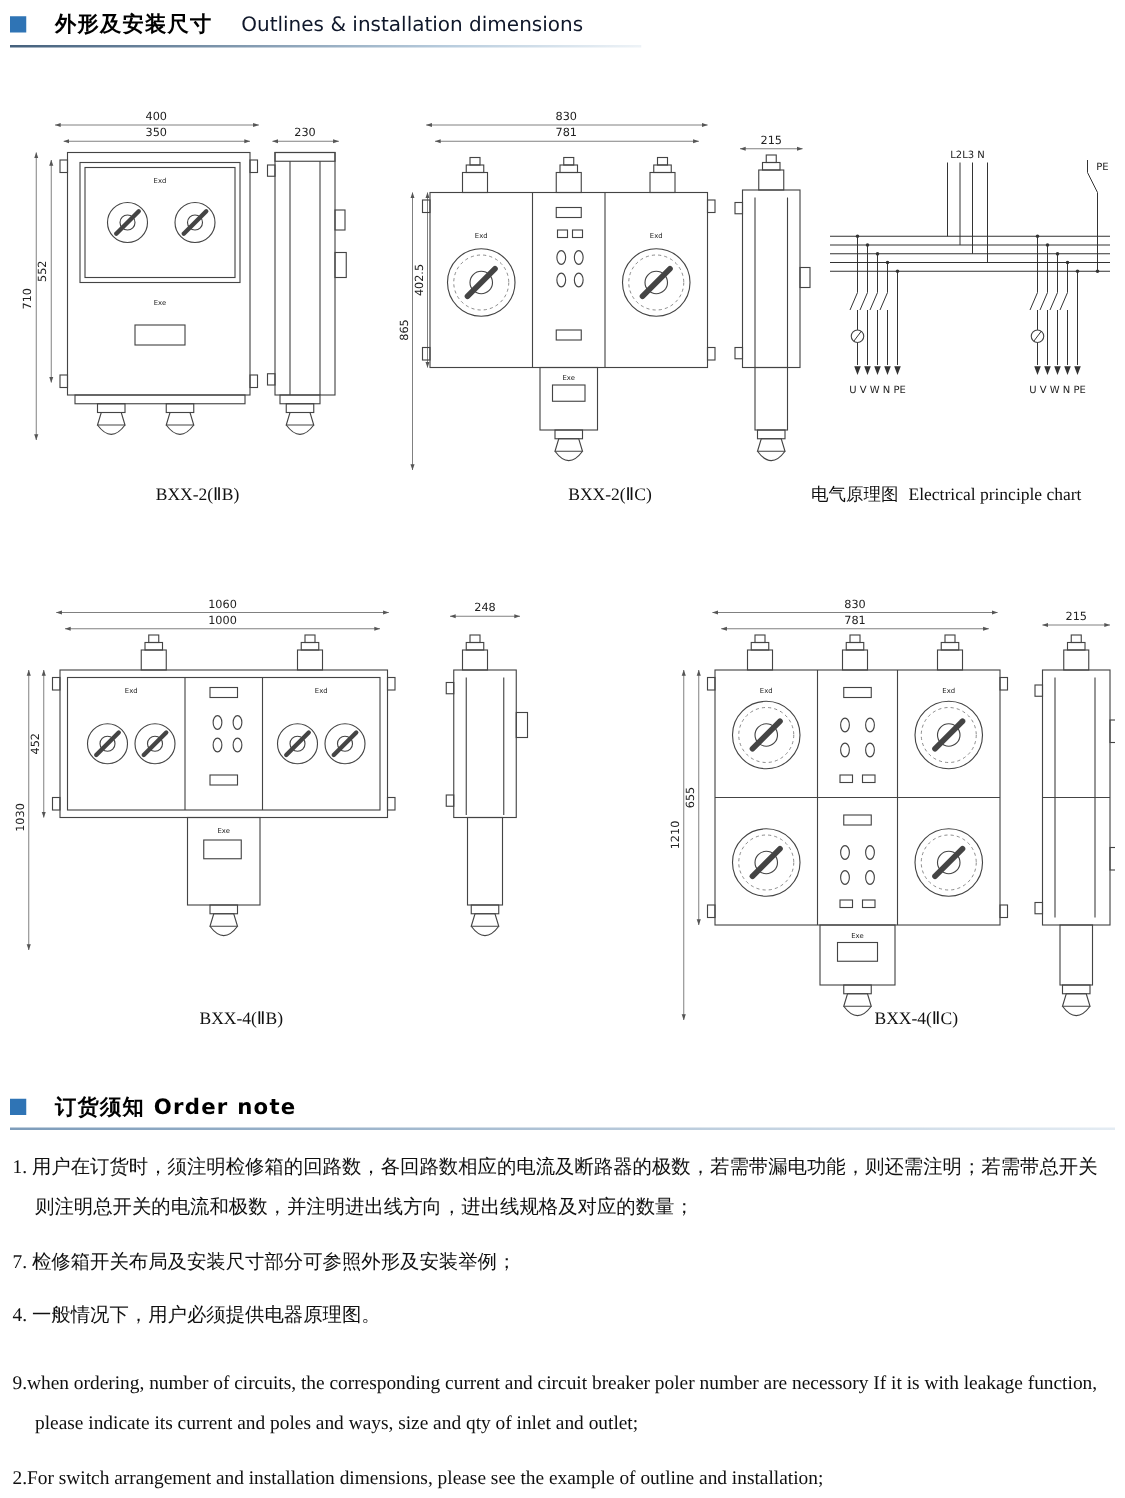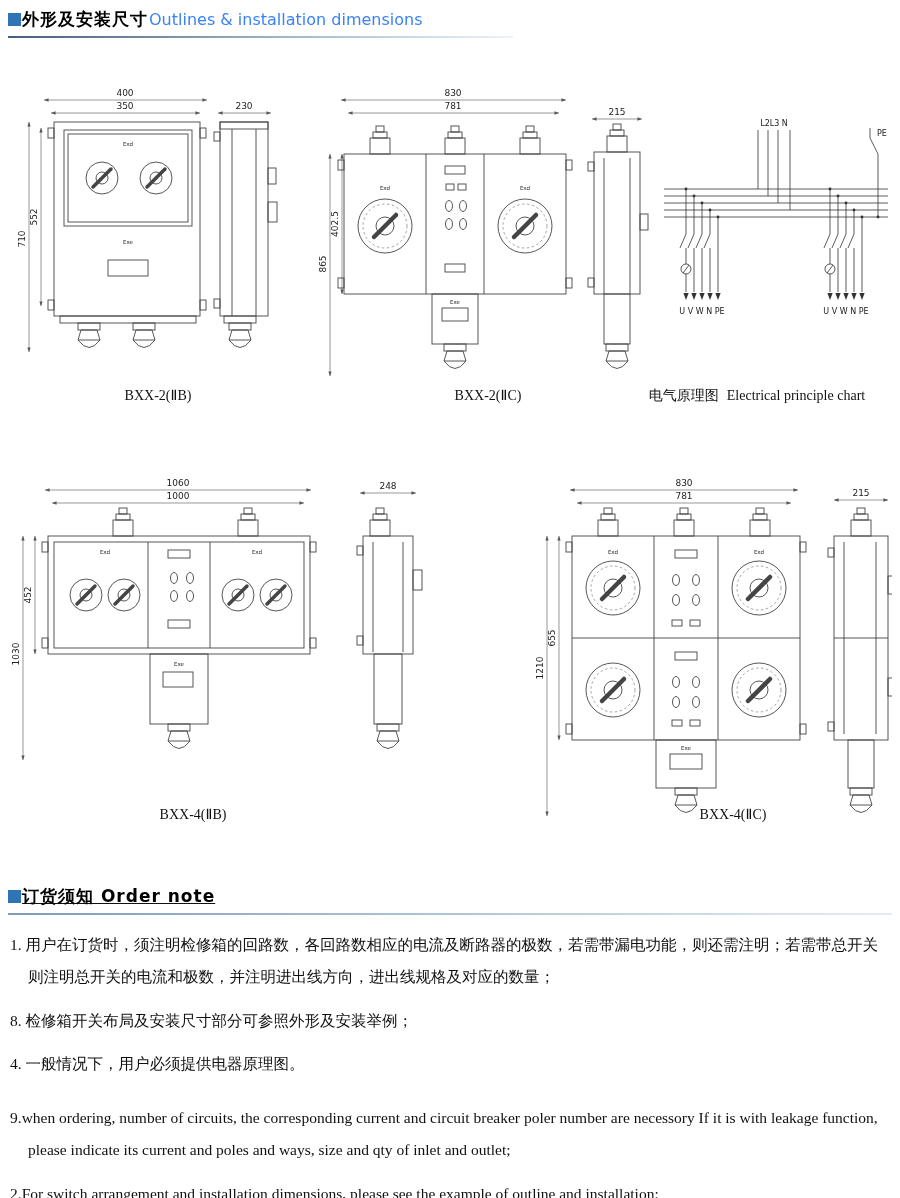--- a/index.html
+++ b/index.html
@@ -5,7 +5,7 @@
   html,body{margin:0;padding:0;background:#fff;}
   body{width:900px;height:1198px;overflow:hidden;color:#111;font-family:"Liberation Serif",serif;position:relative;}
   .page{padding:6px 8px 0 8px;}
-  .sec-header{display:flex;align-items:center;gap:1px;font-family:"DejaVu Sans",sans-serif;padding:2px 0 5px 0;}
+  .sec-header{display:flex;align-items:center;gap:23px;font-family:"DejaVu Sans",sans-serif;padding:2px 0 5px 0;}
   .sq{width:13px;height:13px;background:#2f74b5;flex:0 0 auto;}
   .t-zh{font-weight:bold;font-size:17px;color:#000;letter-spacing:1px;}
   .t-en{font-size:16px;color:#3b82f6;}

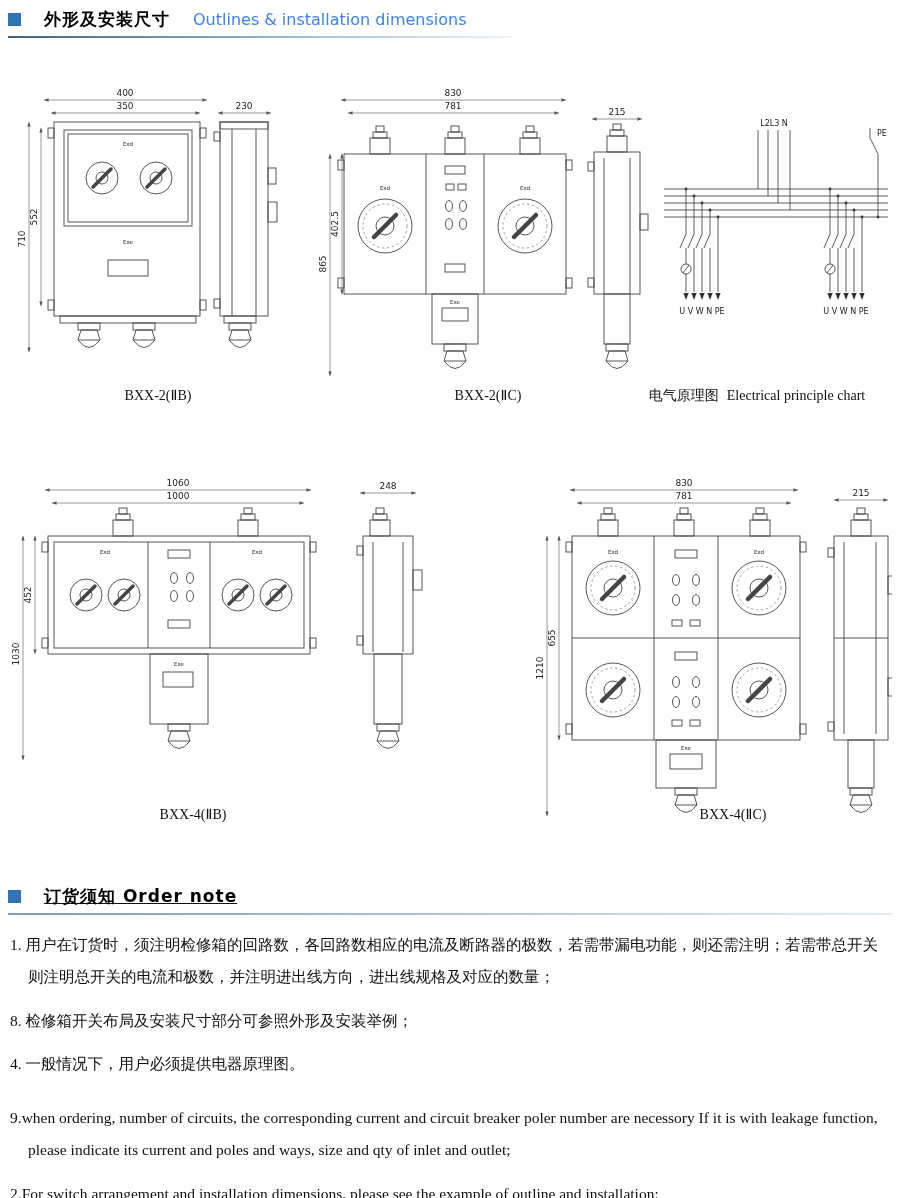--- a/index.html
+++ b/index.html
@@ -8,7 +8,7 @@
   .sec-header{display:flex;align-items:center;gap:23px;font-family:"DejaVu Sans",sans-serif;padding:2px 0 5px 0;}
   .sq{width:13px;height:13px;background:#2f74b5;flex:0 0 auto;}
   .t-zh{font-weight:bold;font-size:17px;color:#000;letter-spacing:1px;}
-  .t-en{font-size:16px;color:#3b82f6;}
+  .t-en{font-size:16px;color:#0f172a;}
   .rule-top{width:505px;height:2px;background:linear-gradient(to right,#44607c,#b9cdde 70%,#eef3f7);}
   .rule-full{width:100%;height:2px;background:linear-gradient(to right,#7d9cba,#e4ecf3);}
   .drawings{position:relative;margin-top:26px;height:788px;}

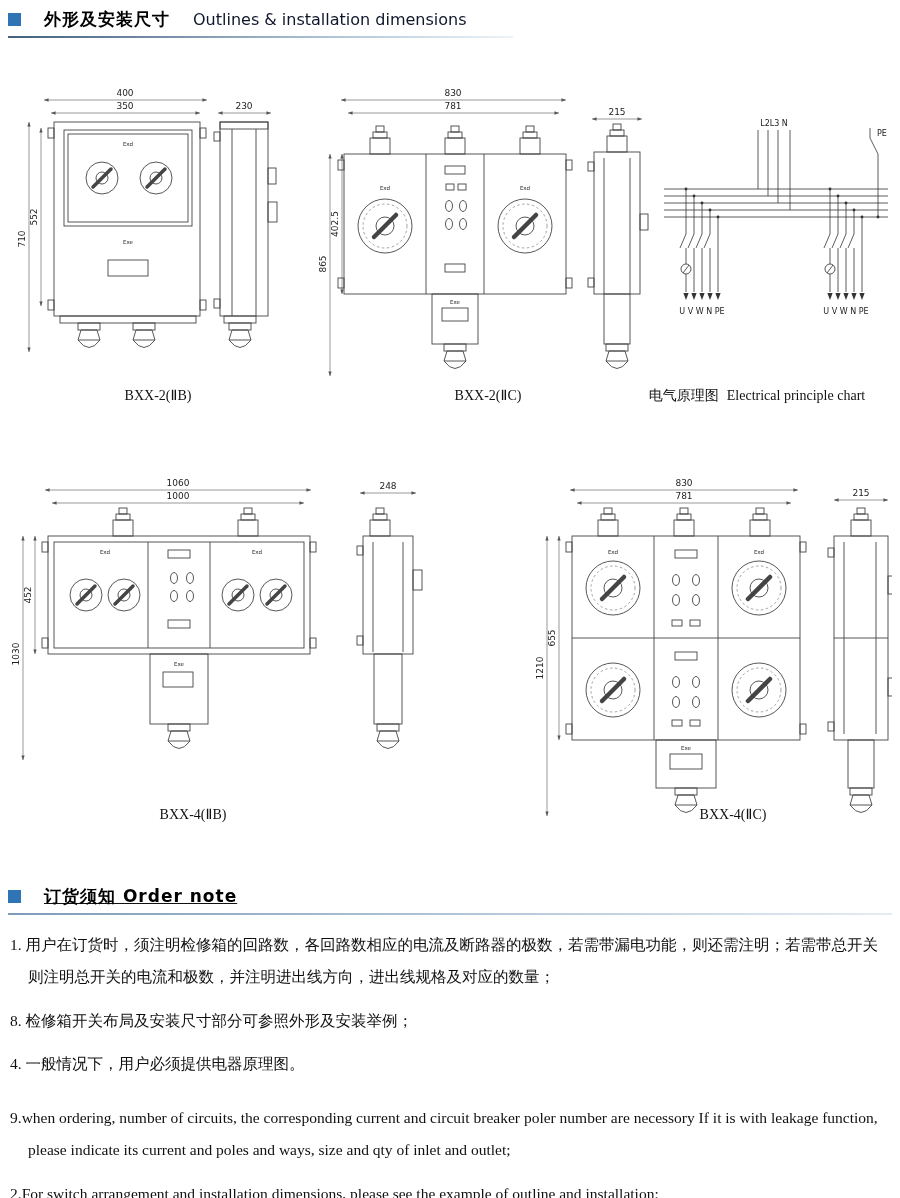--- a/index.html
+++ b/index.html
@@ -12,7 +12,7 @@
   .rule-top{width:505px;height:2px;background:linear-gradient(to right,#44607c,#b9cdde 70%,#eef3f7);}
   .rule-full{width:100%;height:2px;background:linear-gradient(to right,#7d9cba,#e4ecf3);}
   .drawings{position:relative;margin-top:26px;height:788px;}
-  .order{margin-top:31px;text-decoration:underline;}
+  .order{margin-top:20px;}
   .notes{padding:14px 4px 0 2px;}
   .note{margin:0 0 12px 0;padding-left:18px;text-indent:-18px;font-size:15.5px;line-height:2.05;color:#101010;}
   .notes-en{margin-top:22px;}

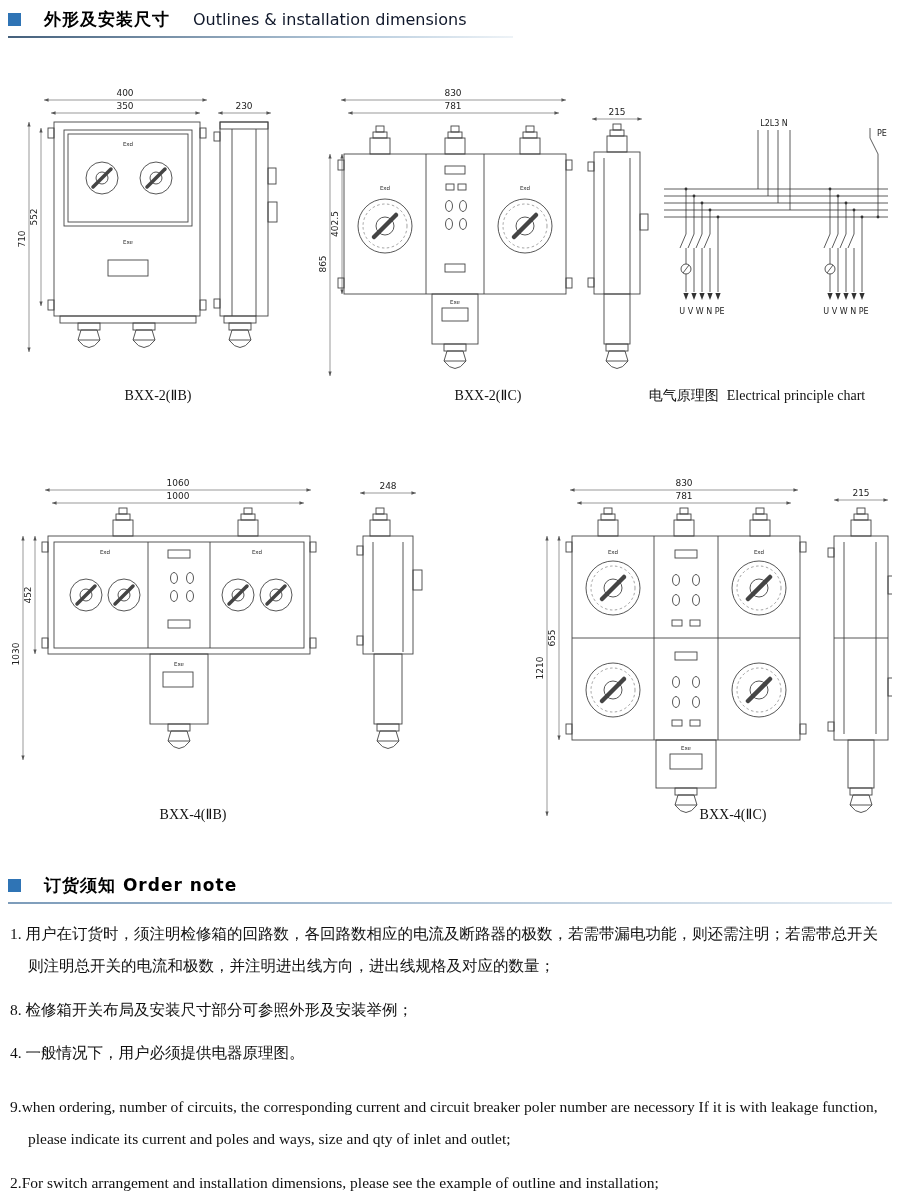--- a/index.html
+++ b/index.html
@@ -370,7 +370,7 @@
 
   <div class="notes">
     <p class="note">1. 用户在订货时，须注明检修箱的回路数，各回路数相应的电流及断路器的极数，若需带漏电功能，则还需注明；若需带总开关则注明总开关的电流和极数，并注明进出线方向，进出线规格及对应的数量；</p>
-    <p class="note">8. 检修箱开关布局及安装尺寸部分可参照外形及安装举例；</p>
+    <p class="note">7. 检修箱开关布局及安装尺寸部分可参照外形及安装举例；</p>
     <p class="note">4. 一般情况下，用户必须提供电器原理图。</p>
     <div class="notes-en">
       <p class="note">9.when ordering, number of circuits, the corresponding current and circuit breaker poler number are necessory If it is with leakage function, please indicate its current and poles and ways, size and qty of inlet and outlet;</p>

